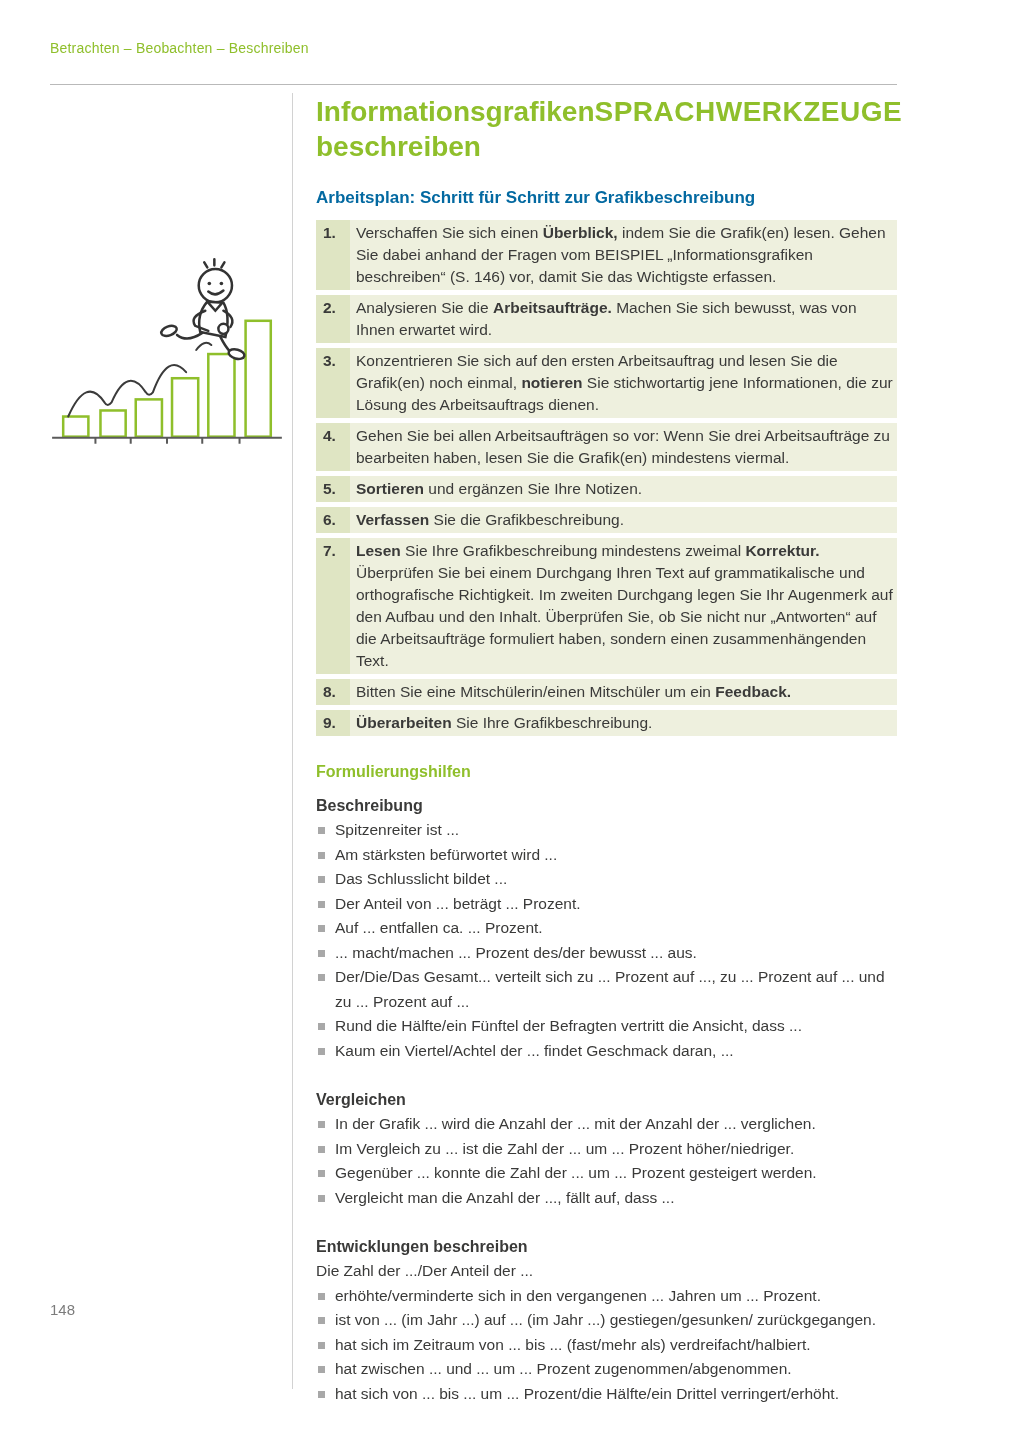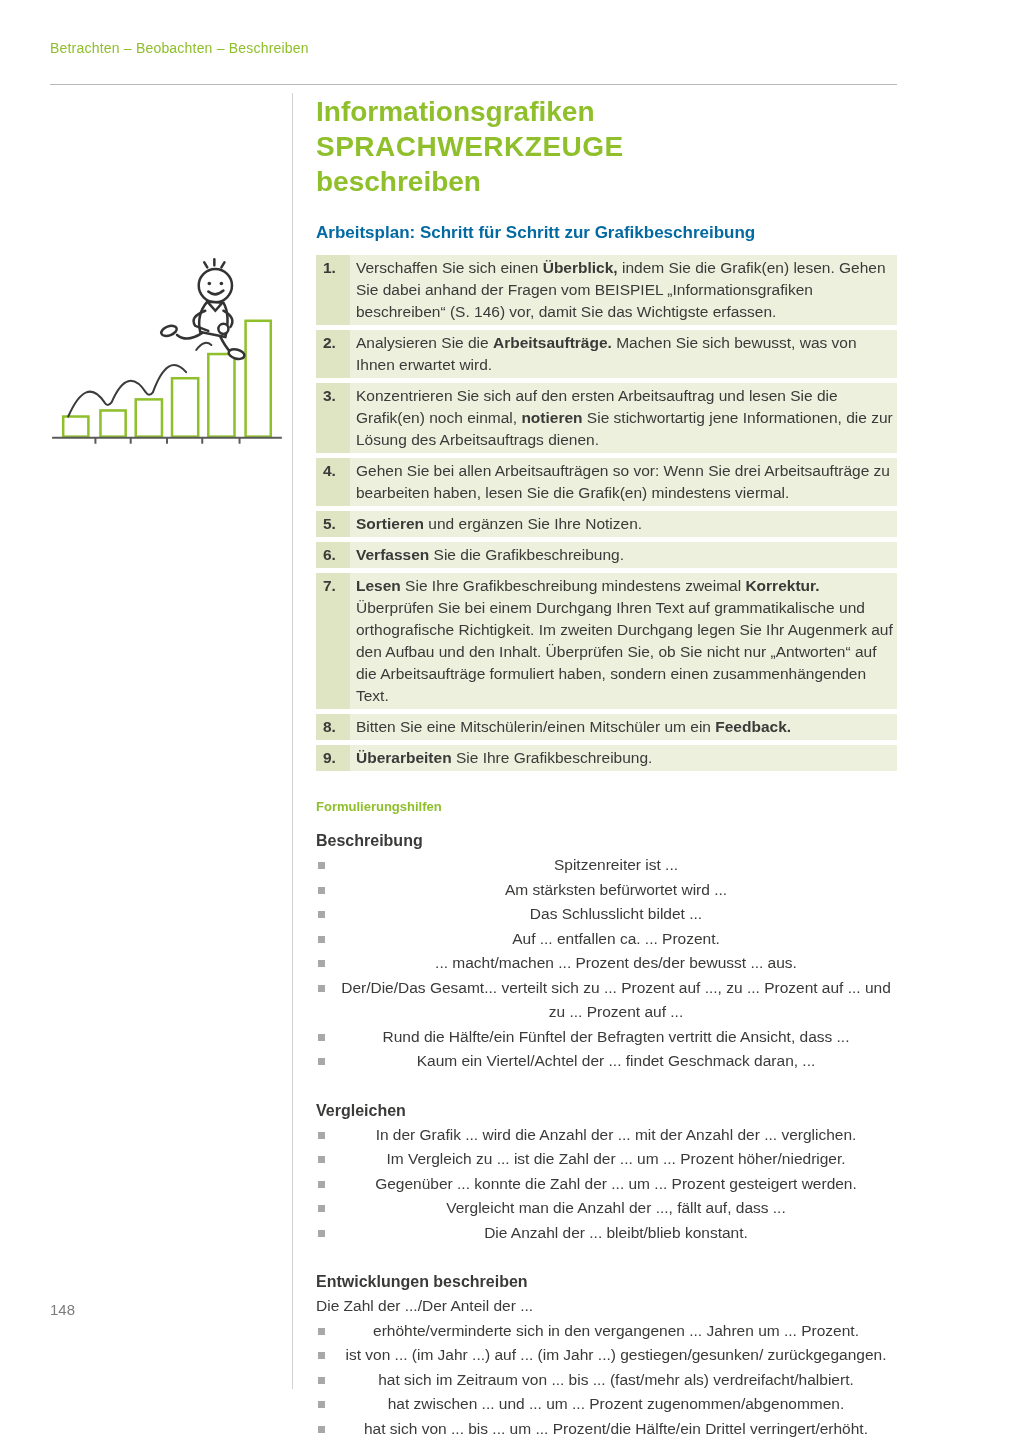--- a/index.html
+++ b/index.html
@@ -33,7 +33,7 @@
     position:absolute; left:316px; top:94px; width:581px;
   }
   .title { color:#8fbf2b; font-weight:bold; font-size:28px; line-height:35px; }
-  .title-row { display:flex; justify-content:space-between; align-items:baseline;flex-direction:column; }
+  .title-row { display:flex; justify-content:space-between; align-items:baseline; }
   .title-badge { letter-spacing:0.5px; }
   .subtitle {
     color:#0369a1; font-weight:bold; font-size:17px; line-height:20px;

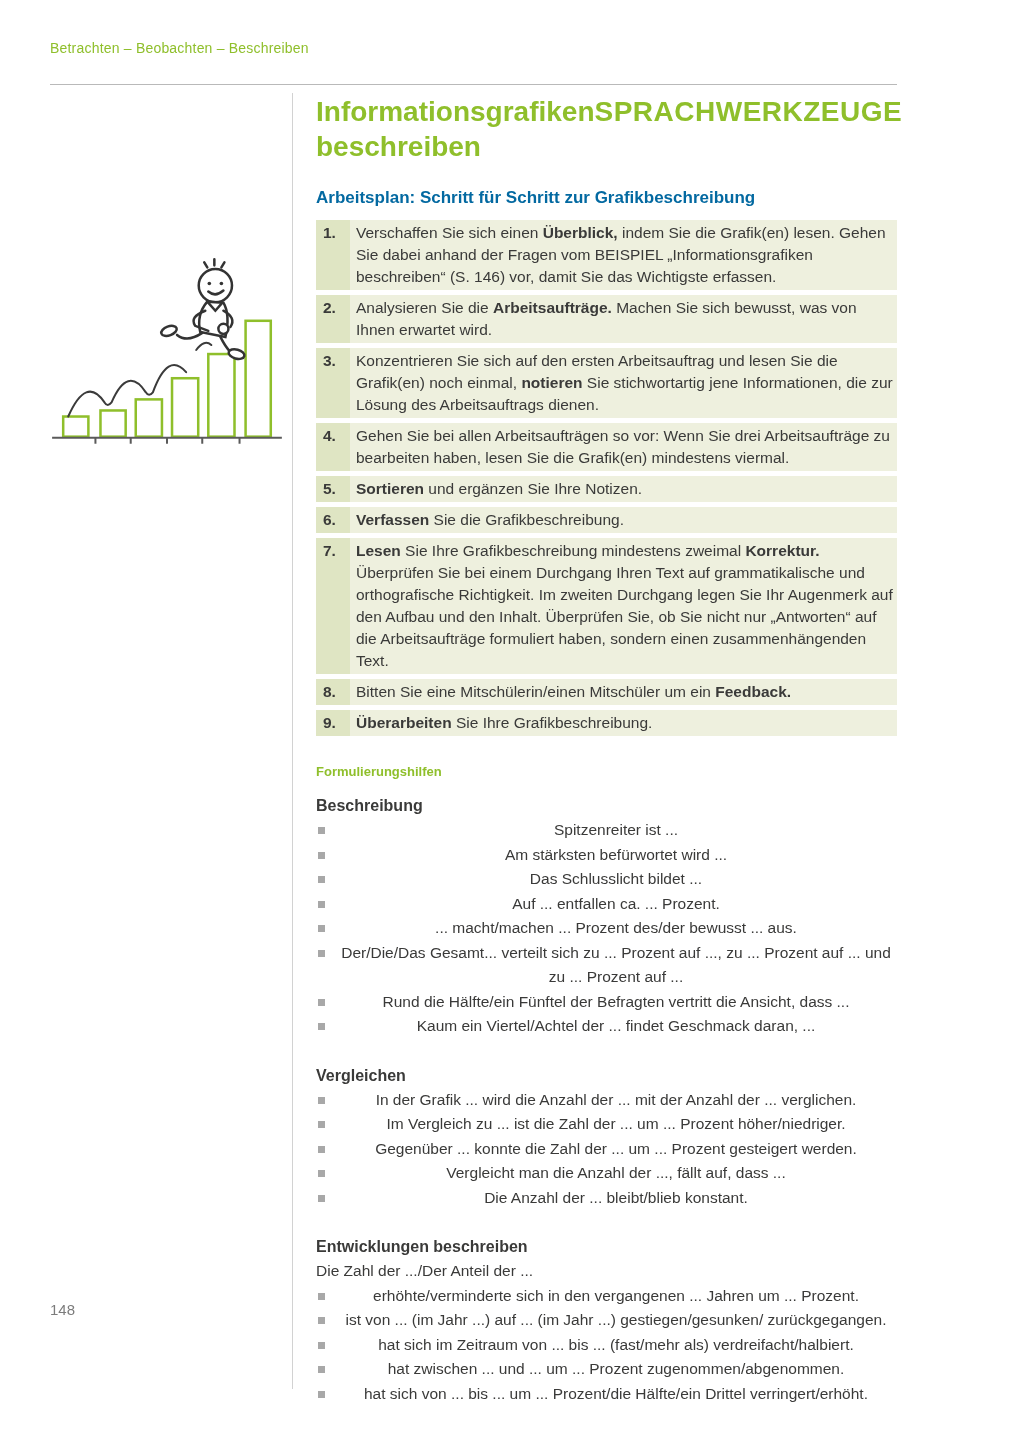--- a/index.html
+++ b/index.html
@@ -52,7 +52,7 @@
     padding:2px 3px 2px 6px;
   }
   .fh-heading {
-    color:#8fbf2b; font-weight:bold; font-size:13px; line-height:20px;
+    color:#8fbf2b; font-weight:bold; font-size:16px; line-height:20px;
     margin-top:26px; margin-bottom:12px;
   }
   .section-title { font-weight:bold; font-size:16px; line-height:24px; margin-top:25px; }

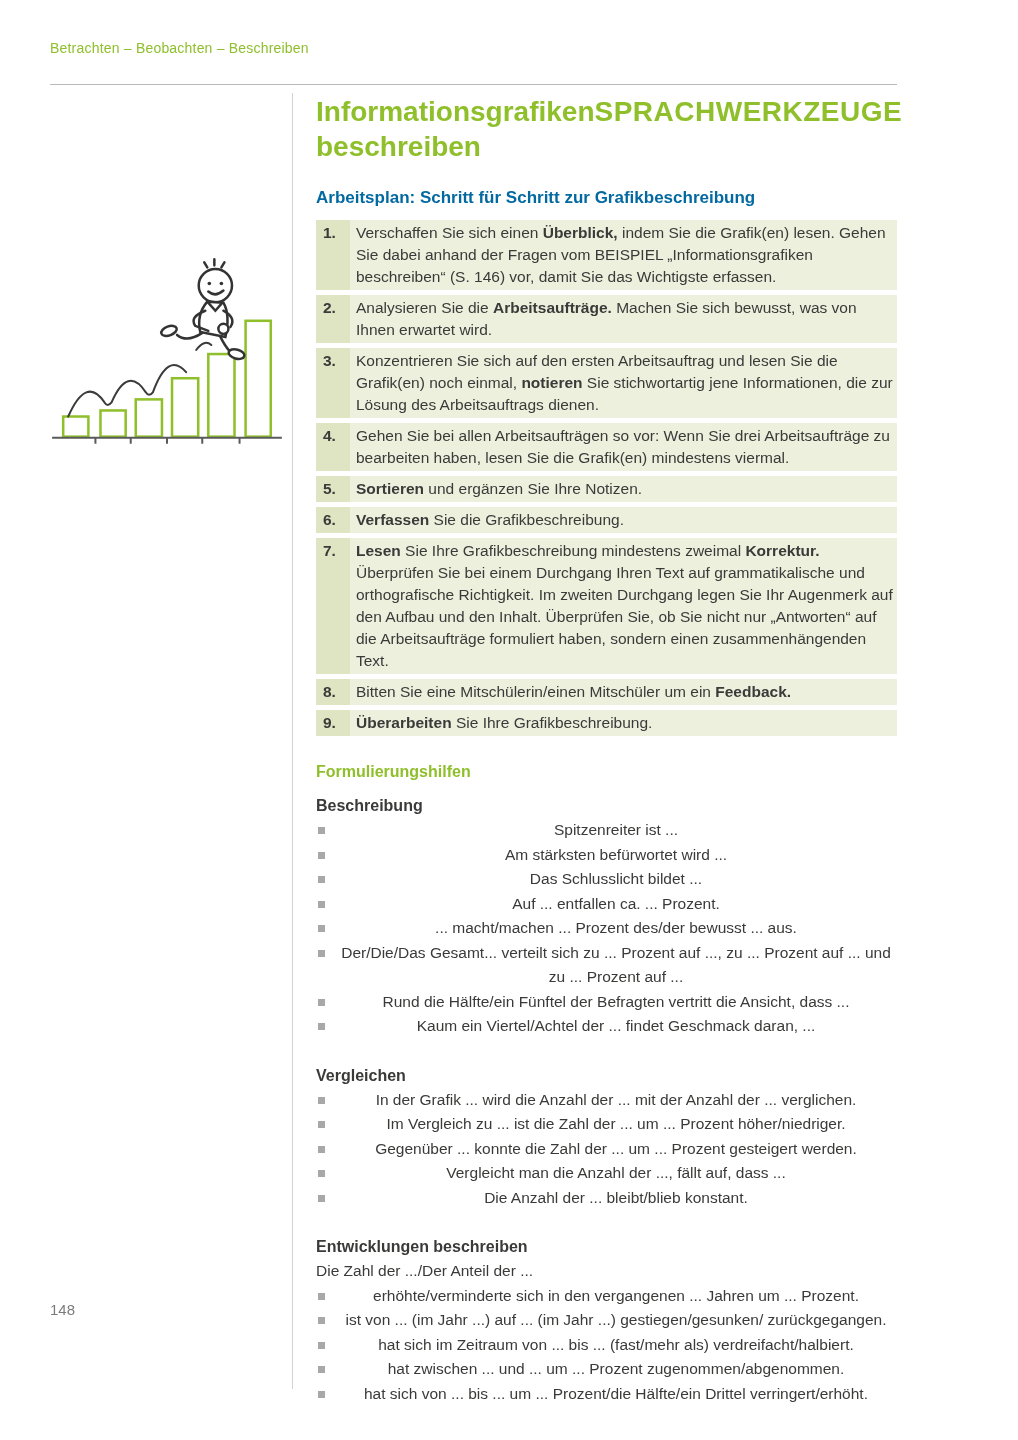--- a/index.html
+++ b/index.html
@@ -58,7 +58,7 @@
   .section-title { font-weight:bold; font-size:16px; line-height:24px; margin-top:25px; }
   .formulation-sections > .section-title:first-child { margin-top:9px; }
   .section-intro { font-size:15.5px; line-height:24.5px; }
-  .bullet-row { display:flex; align-items:flex-start;text-align:center; }
+  .bullet-row { display:flex; align-items:flex-start; }
   .bullet-sq {
     flex:0 0 7px; width:7px; height:7px; background:#a8a8a8;
     margin:9px 10px 0 2px;

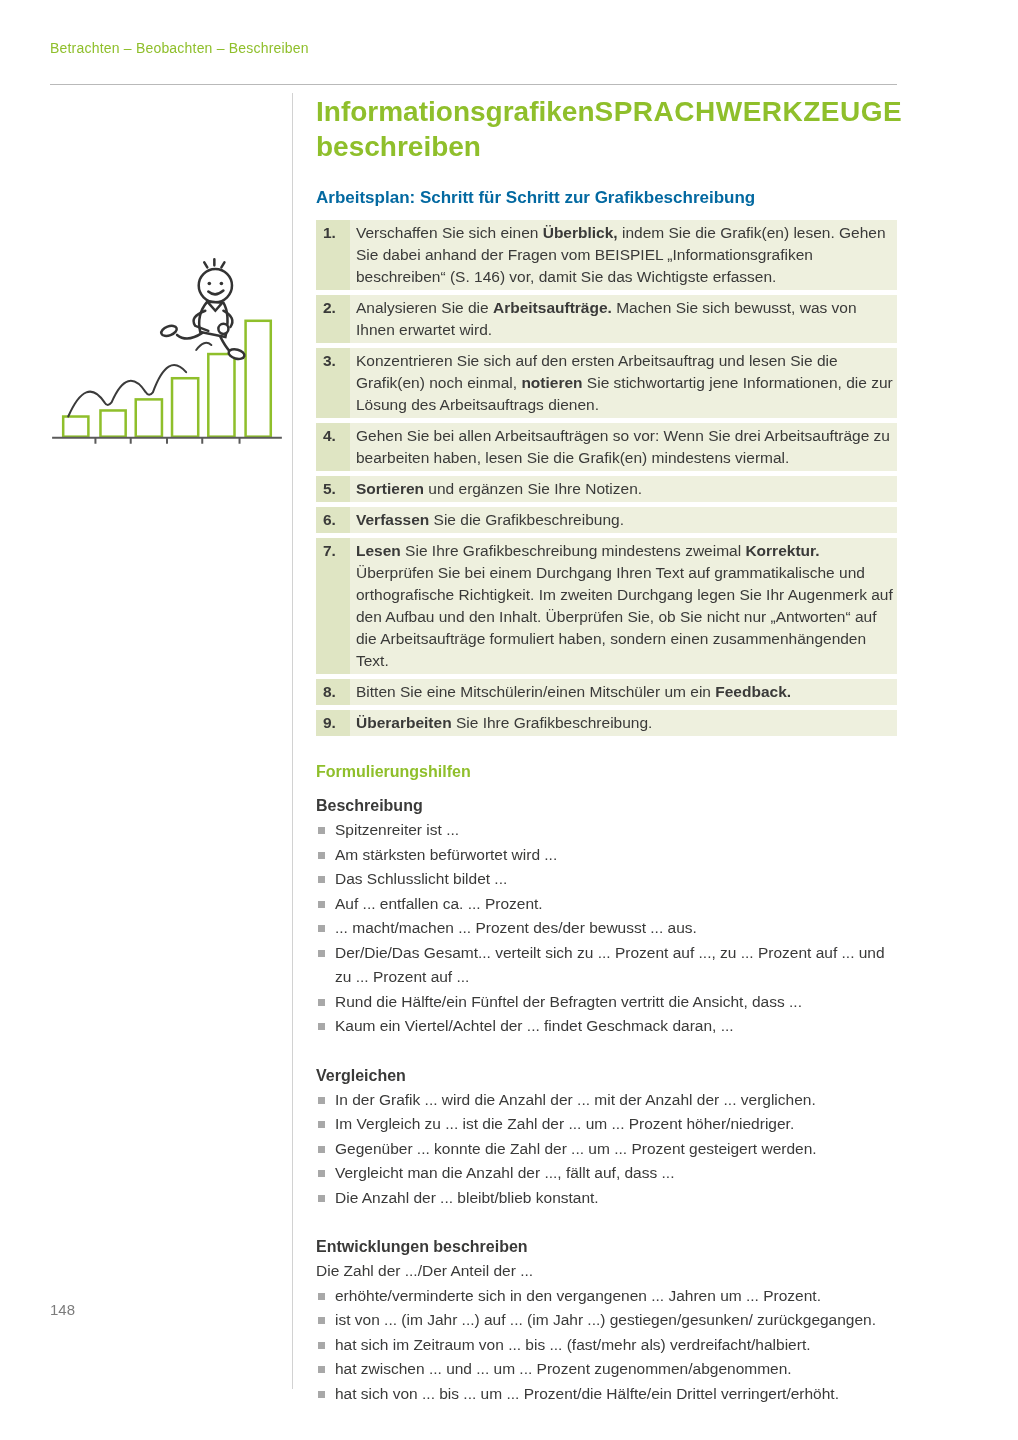--- a/index.html
+++ b/index.html
@@ -183,6 +183,10 @@
       </div>
       <div class="bullet-row">
         <div class="bullet-sq"></div>
+        <div class="bullet-text">Der Anteil von ... beträgt ... Prozent.</div>
+      </div>
+      <div class="bullet-row">
+        <div class="bullet-sq"></div>
         <div class="bullet-text">Auf ... entfallen ca. ... Prozent.</div>
       </div>
       <div class="bullet-row">

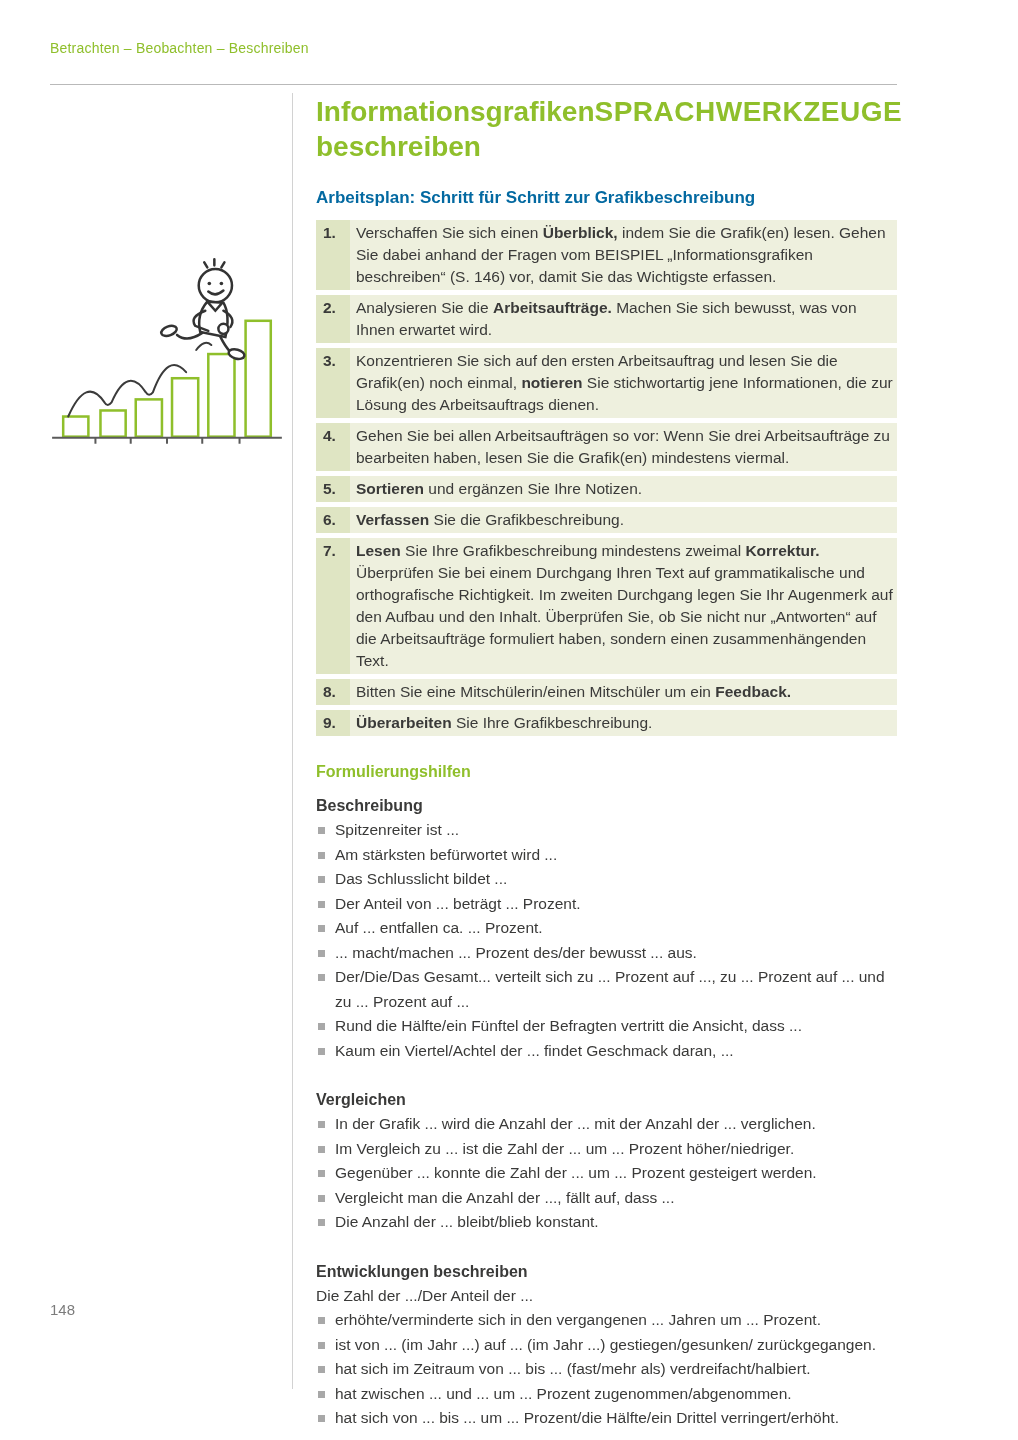--- a/index.html
+++ b/index.html
@@ -222,10 +222,6 @@
         <div class="bullet-sq"></div>
         <div class="bullet-text">Vergleicht man die Anzahl der ..., fällt auf, dass ...</div>
       </div>
-      <div class="bullet-row">
-        <div class="bullet-sq"></div>
-        <div class="bullet-text">Die Anzahl der ... bleibt/blieb konstant.</div>
-      </div>
       <div class="section-title">Entwicklungen beschreiben</div>
       <div class="section-intro">Die Zahl der .../Der Anteil der ...</div>
       <div class="bullet-row">

